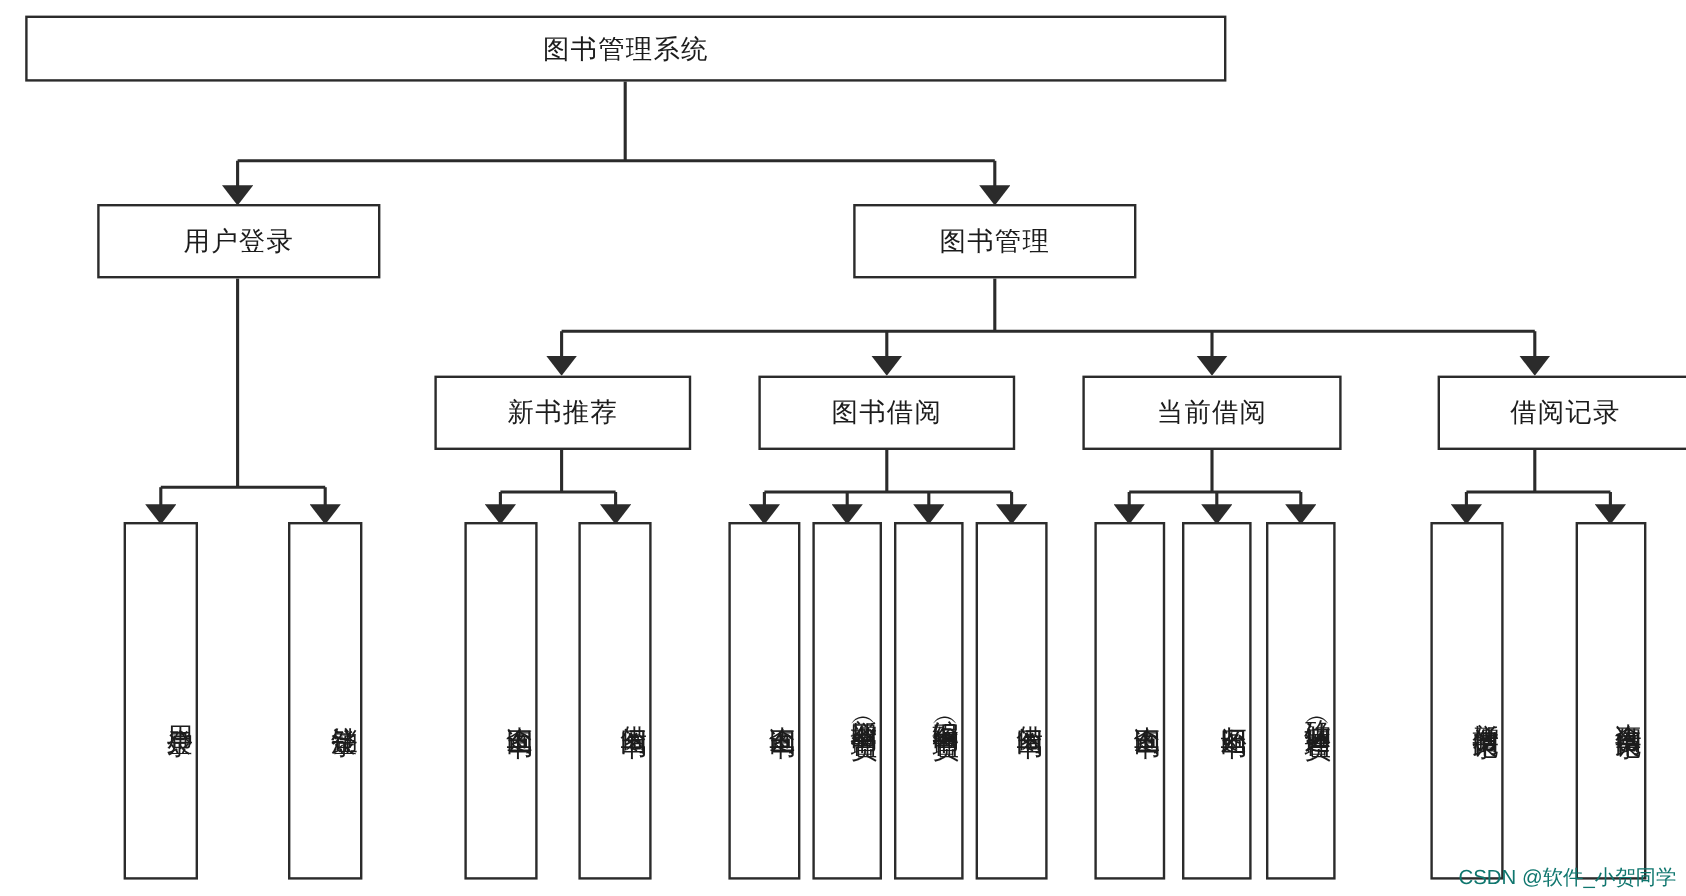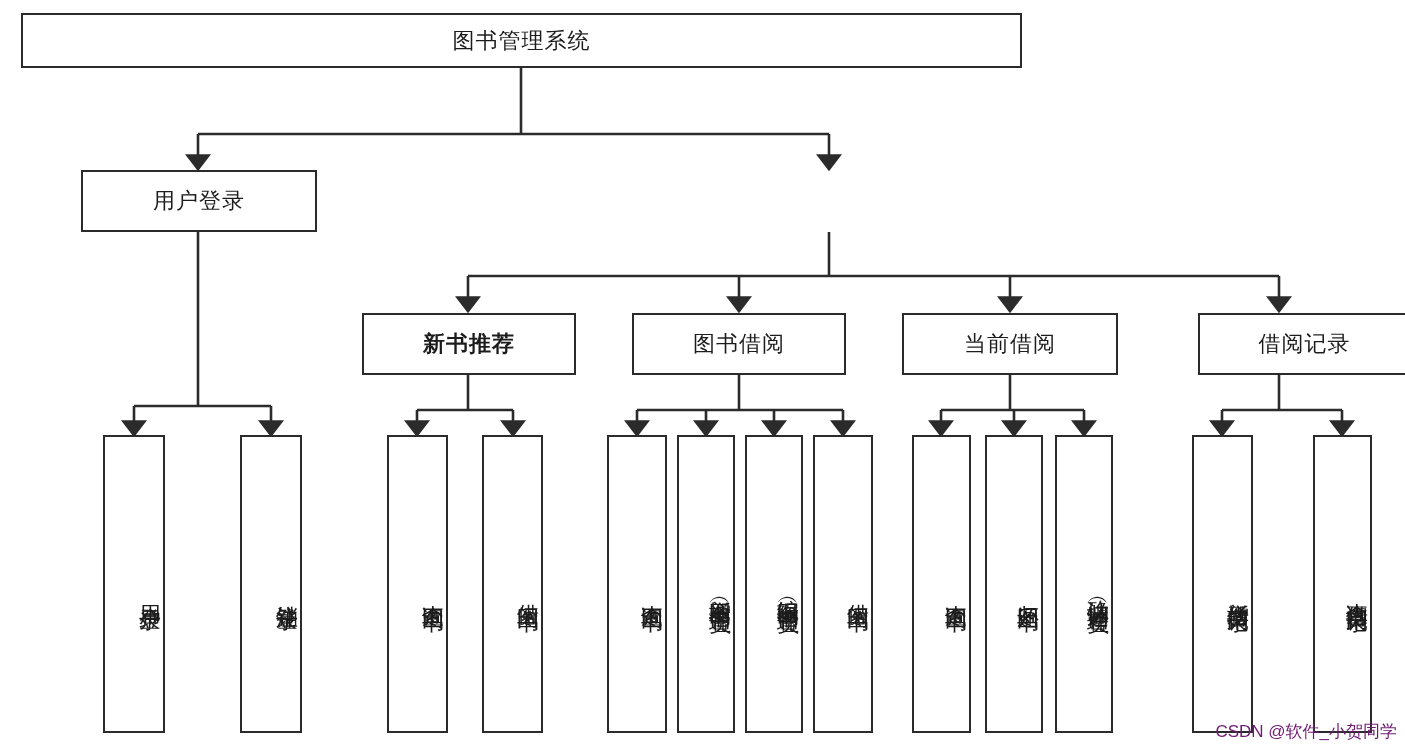--- a/index.html
+++ b/index.html
@@ -76,6 +76,9 @@
   <div class="node h" style="left:81px;top:170px;width:236px;height:62px;">
     <span class="lbl">用户登录</span>
   </div>
+  <div class="node h" style="left:711px;top:170px;width:236px;height:62px;">
+    <span class="lbl">图书管理</span>
+  </div>
 
   <div class="node h" style="left:362px;top:313px;width:214px;height:62px;font-weight:bold;">
     <span class="lbl">新书推荐</span>

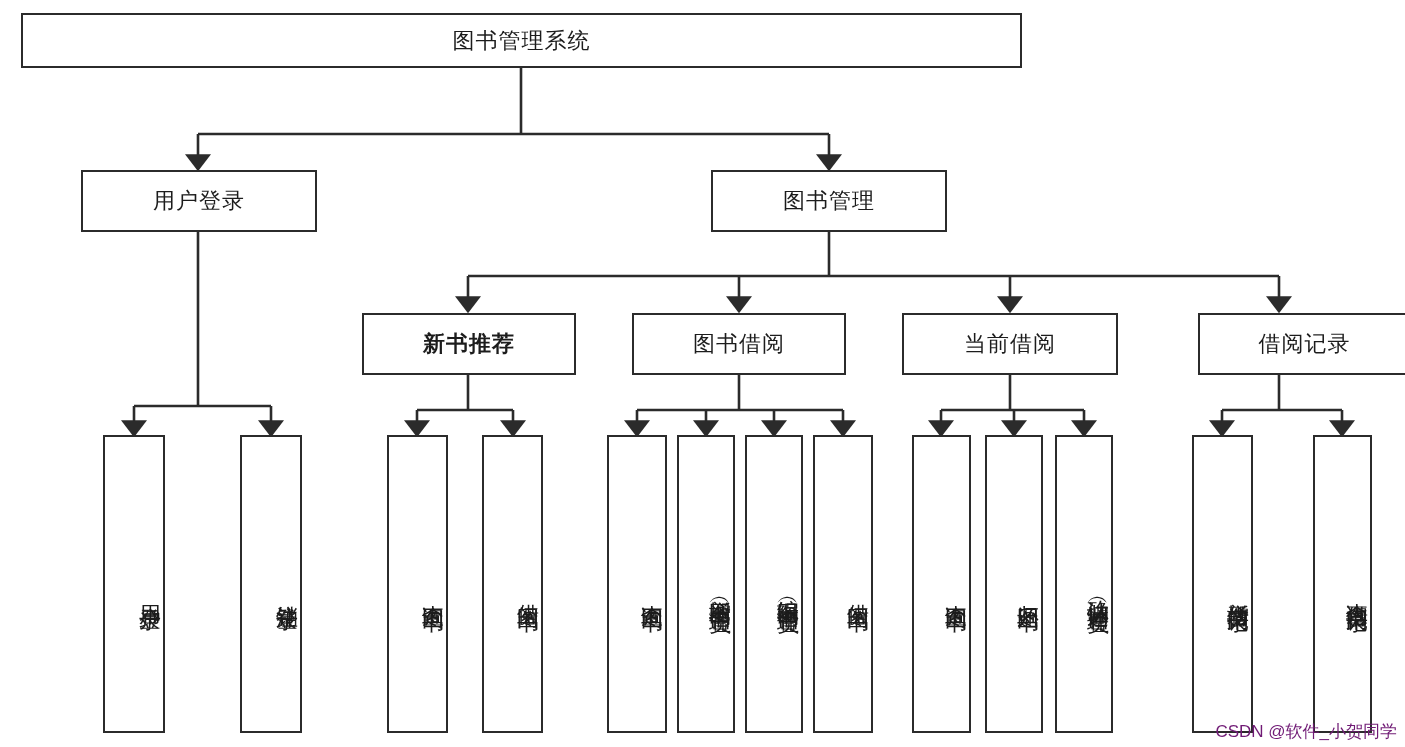--- a/index.html
+++ b/index.html
@@ -80,7 +80,7 @@
     <span class="lbl">图书管理</span>
   </div>
 
-  <div class="node h" style="left:362px;top:313px;width:214px;height:62px;font-weight:bold;">
+  <div class="node h" style="left:362px;top:313px;width:214px;height:62px;">
     <span class="lbl">新书推荐</span>
   </div>
   <div class="node h" style="left:902px;top:313px;width:216px;height:62px;">

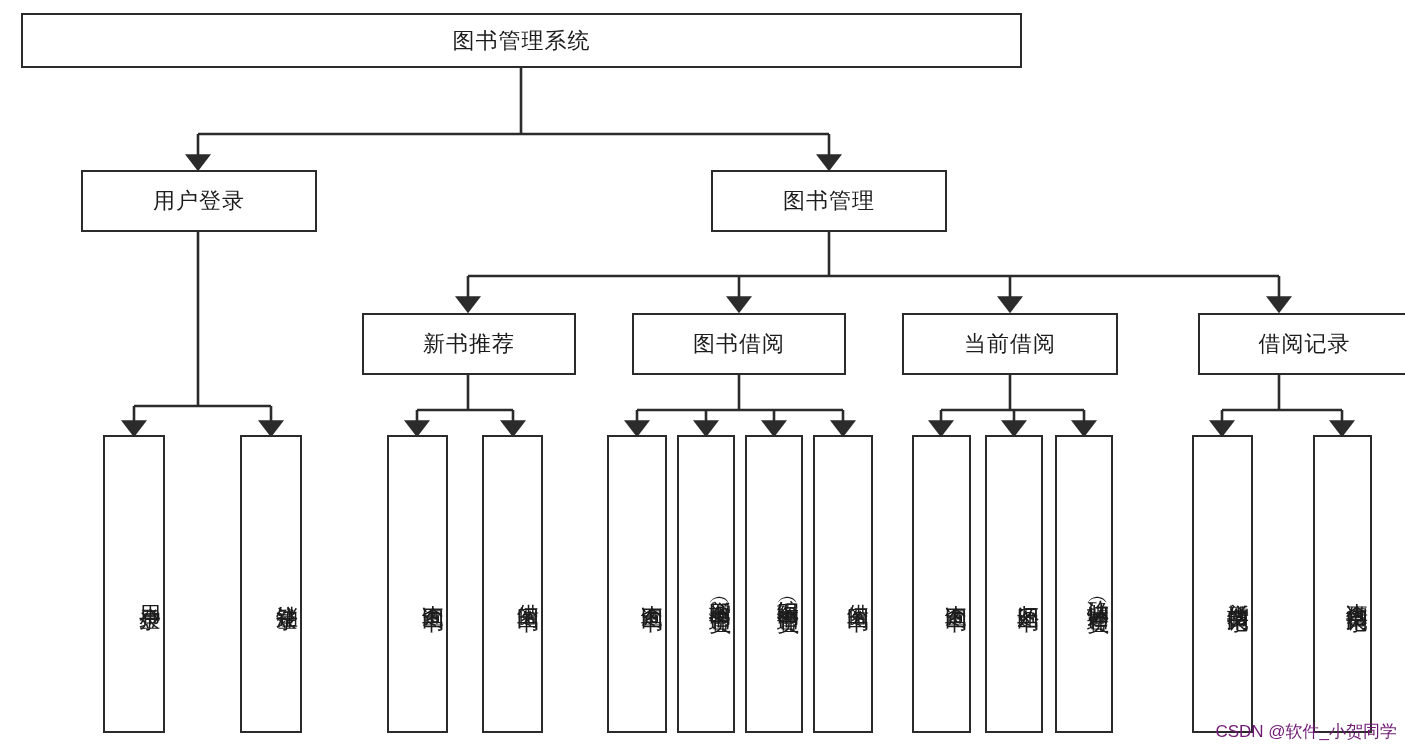--- a/index.html
+++ b/index.html
@@ -12,7 +12,7 @@
   .node.v{writing-mode:vertical-rl;text-orientation:upright;font-size:22px;line-height:1.22;
           padding-top:14px;align-items:flex-start;justify-content:center;}
   .node.v .lbl{writing-mode:vertical-rl;text-orientation:upright;letter-spacing:2px;}
-  .watermark{position:absolute;right:8px;bottom:4px;font-size:17px;color:#701a75;white-space:nowrap;}
+  .watermark{position:absolute;right:8px;bottom:4px;font-size:17px;color:#0f766e;white-space:nowrap;}
 </style>
 </head>
 <body>

